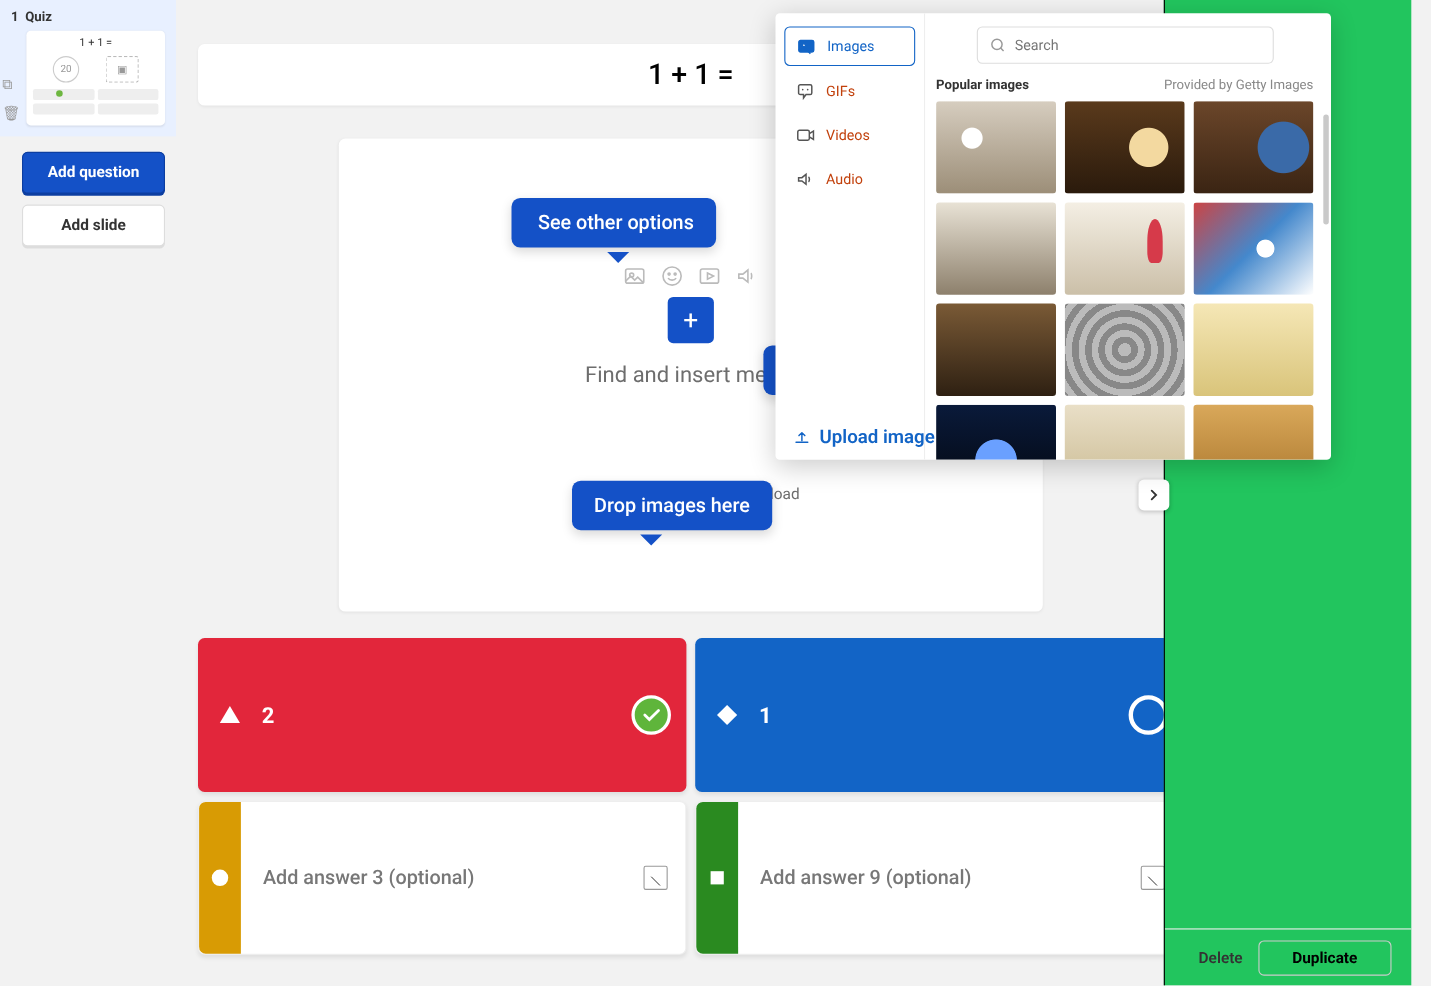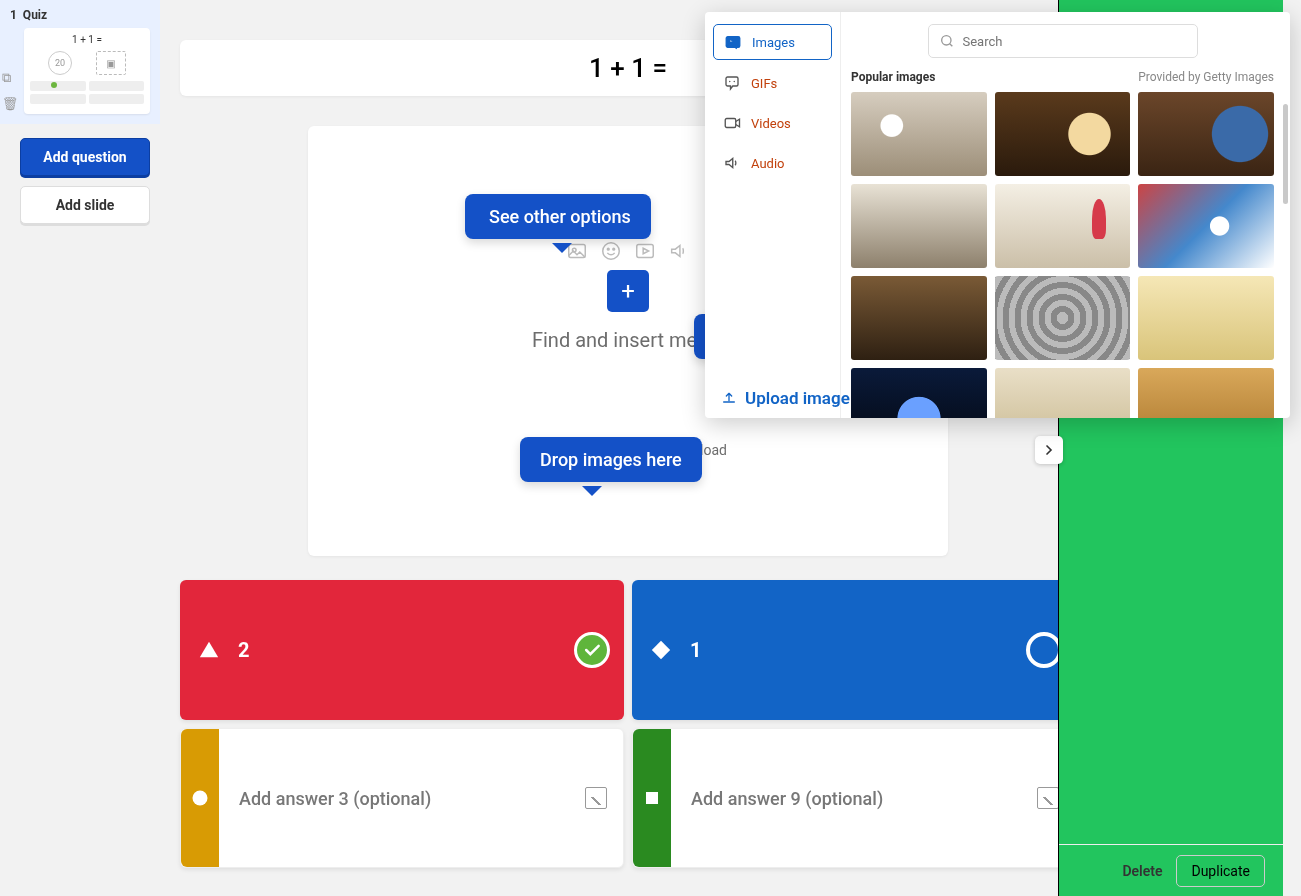--- a/index.html
+++ b/index.html
@@ -59,7 +59,7 @@
   .bottom-actions .del { color:#333; font-size:14px; font-weight:600; cursor:pointer;}
   .bottom-actions .dup { border:1px solid #ccc; border-radius:5px; padding:7px 14px; font-size:14px; font-weight:400; cursor:pointer;}
   
-  .media-panel { position:absolute; left:705px; top:12px; width:585px; height:406px; background:#fff; border-radius:4px; box-shadow: 0 6px 24px rgba(0,0,0,0.2); display:flex; overflow:hidden;}
+  .media-panel { position:absolute; left:705px; top:12px; width:505px; height:406px; background:#fff; border-radius:4px; box-shadow: 0 6px 24px rgba(0,0,0,0.2); display:flex; overflow:hidden;}
   .mp-left { width:136px; border-right:1px solid #eee; padding:12px 8px;}
   .mp-item { display:flex; align-items:center; gap:10px; padding:8px 10px; border-radius:5px; font-size:13px; color:#c2410c; cursor:pointer; margin-bottom:6px;}
   .mp-item svg { width:18px; height:18px; }

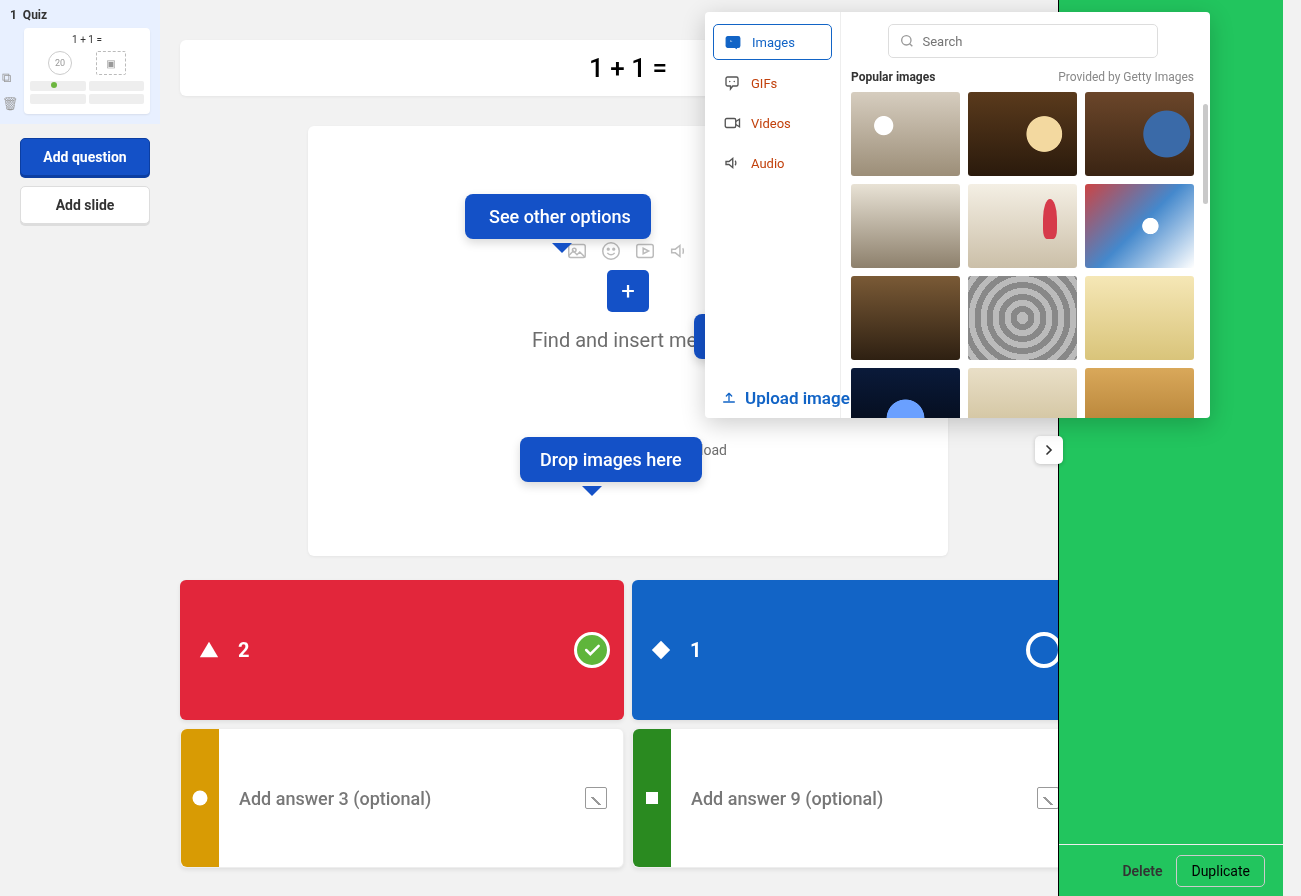--- a/index.html
+++ b/index.html
@@ -31,7 +31,7 @@
   .drop-caption { color:#6d6d6d; font-size: 14px; margin-bottom: 24px; }
   
   .callout { position:absolute; background:#1451c7; color:#fff; border-radius:8px; padding: 12px 20px; font-size:18px; font-weight:500; box-shadow: 0 4px 10px rgba(0,0,0,0.15);}
-  .callout.see { left: 465px; top: 194px; padding-left: 24px; }
+  .callout.see { left: 465px; top: 180px; padding-left: 24px; }
   .callout.see::after { content:""; position:absolute; bottom:-14px; left:50%; margin-left:-6px; border:10px solid transparent; border-top-color:#1451c7; border-bottom:0;}
   .callout.upload { left: 694px; top: 314px; }
   .callout.upload::after { content:""; position:absolute; bottom:-14px; left:24px; border:10px solid transparent; border-top-color:#1451c7; border-bottom:0;}

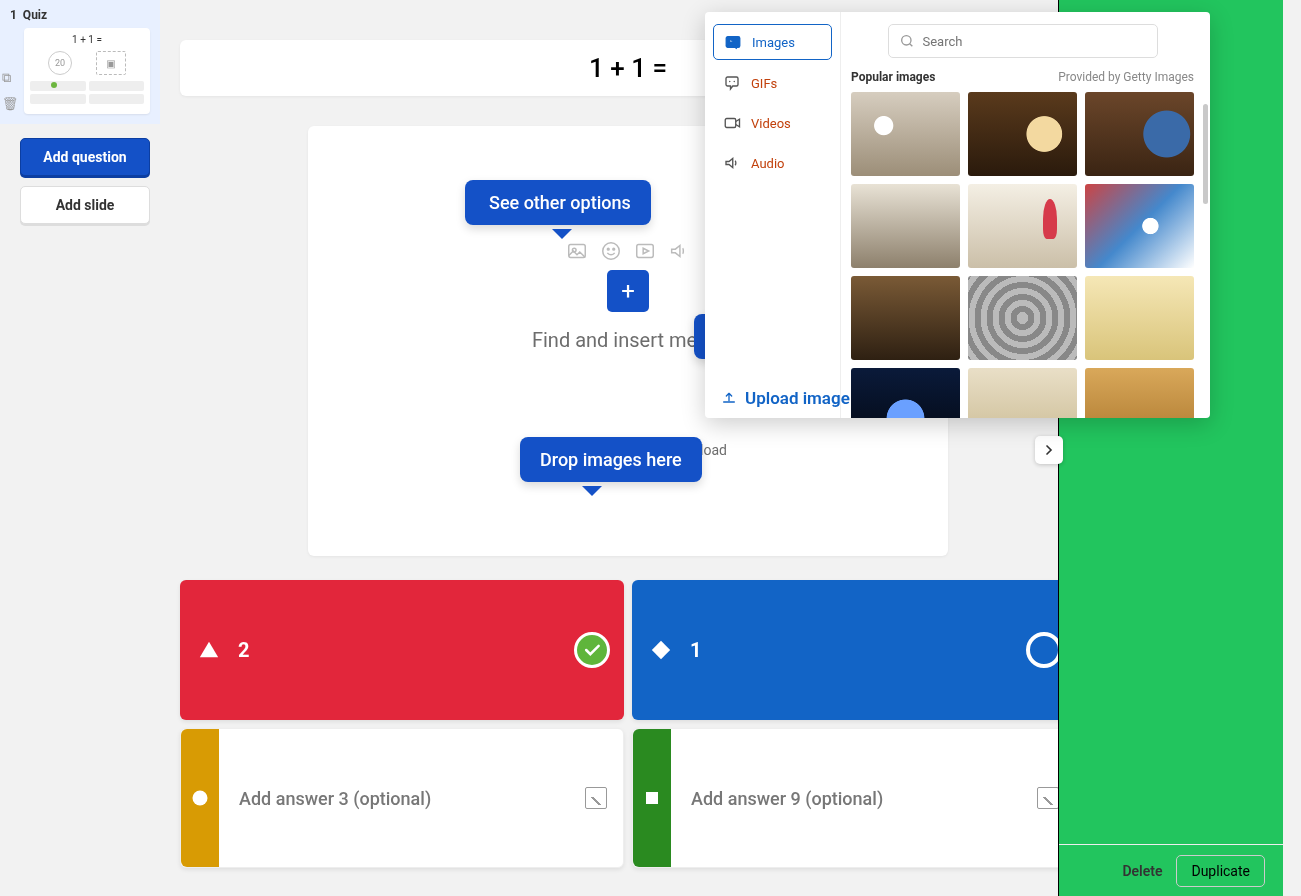--- a/index.html
+++ b/index.html
@@ -57,7 +57,7 @@
   .right-handle { position:absolute; left:-24px; top:436px; width:28px; height:28px; background:#fff; border-radius:5px; box-shadow:0 1px 4px rgba(0,0,0,0.2); display:flex; align-items:center; justify-content:center; color:#333;}
   .bottom-actions { position:absolute; bottom:0; left:0; right:0; border-top:1px solid #eee; height:52px; display:flex; align-items:center; justify-content:flex-end; gap:14px; padding: 0 18px;}
   .bottom-actions .del { color:#333; font-size:14px; font-weight:600; cursor:pointer;}
-  .bottom-actions .dup { border:1px solid #ccc; border-radius:5px; padding:7px 14px; font-size:14px; font-weight:400; cursor:pointer;}
+  .bottom-actions .dup { border:1px solid #ccc; border-radius:5px; padding:7px 30px; font-size:14px; font-weight:700; cursor:pointer;}
   
   .media-panel { position:absolute; left:705px; top:12px; width:505px; height:406px; background:#fff; border-radius:4px; box-shadow: 0 6px 24px rgba(0,0,0,0.2); display:flex; overflow:hidden;}
   .mp-left { width:136px; border-right:1px solid #eee; padding:12px 8px;}

